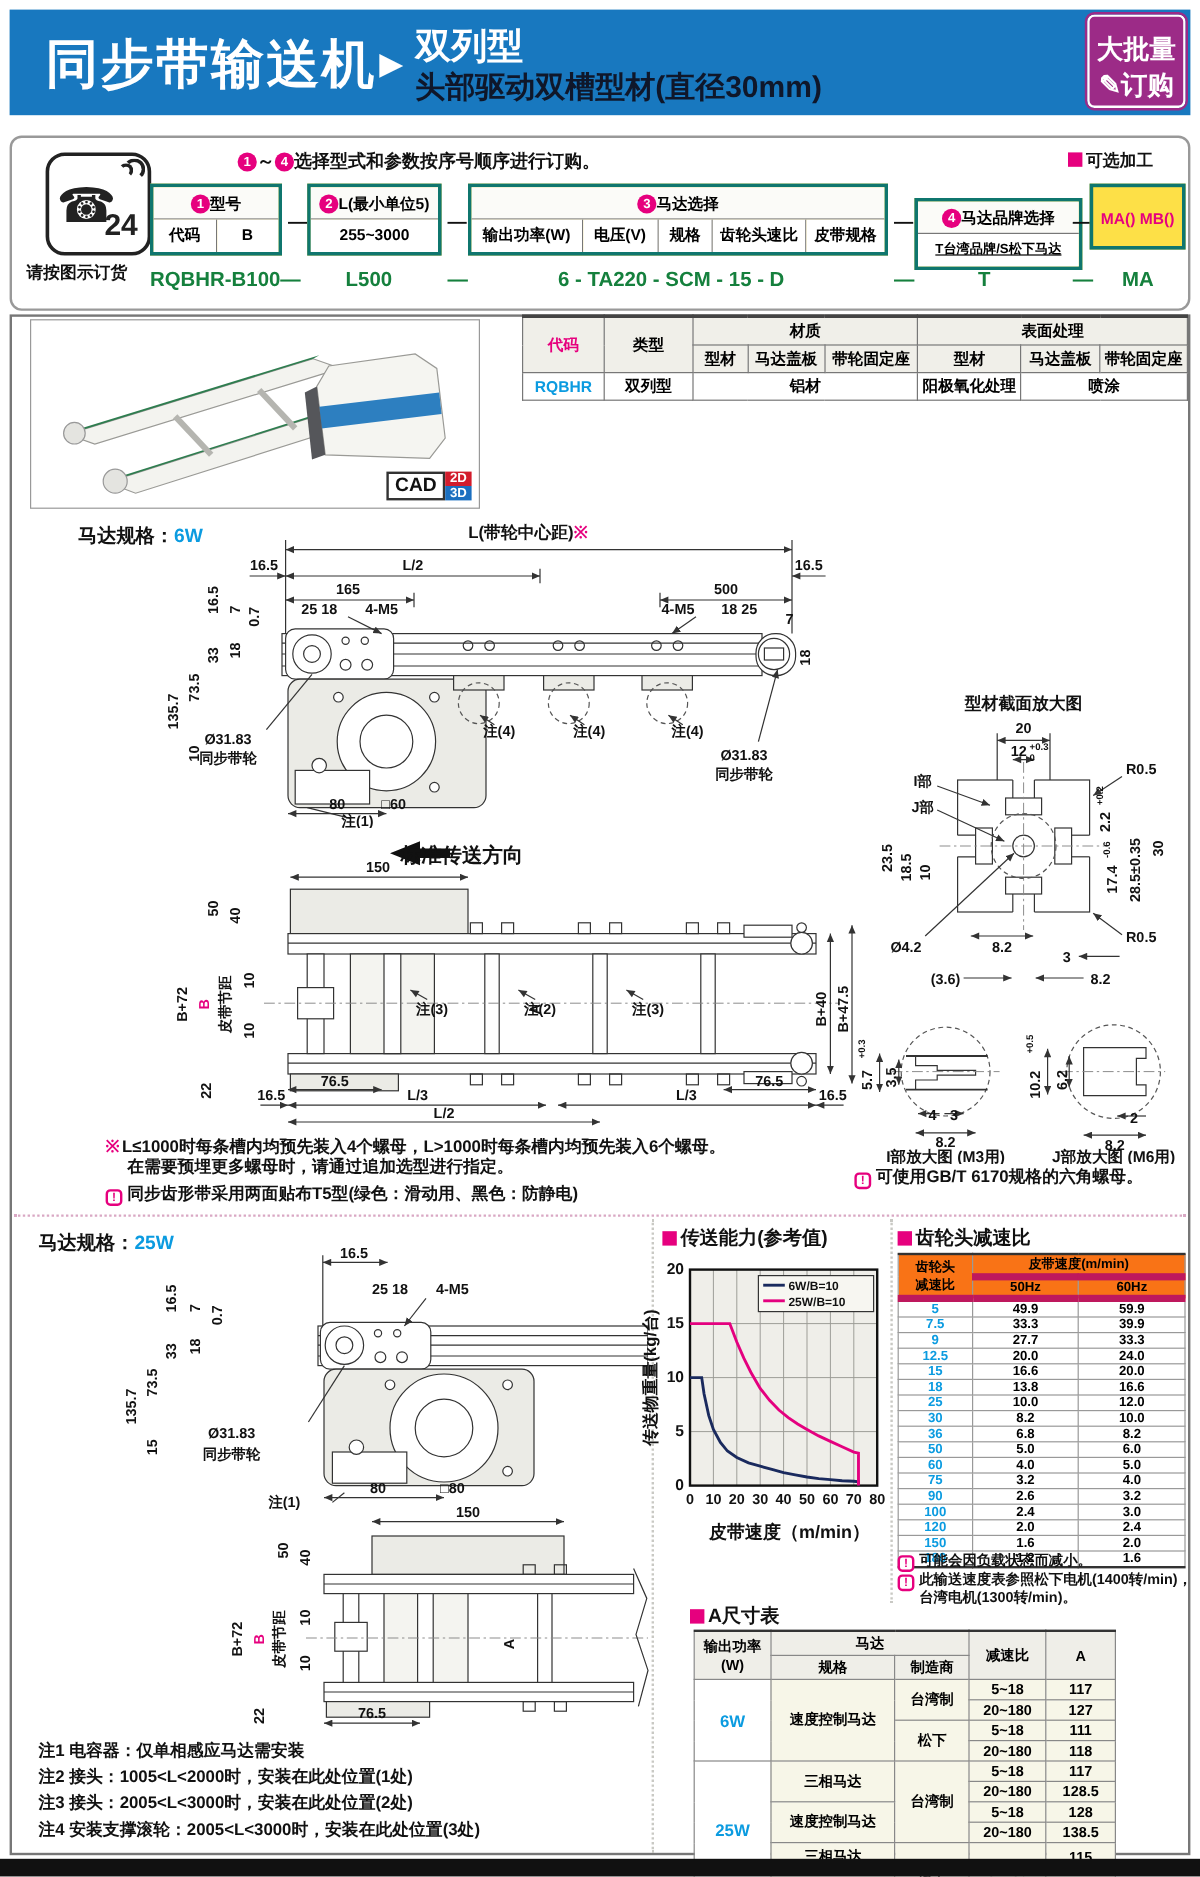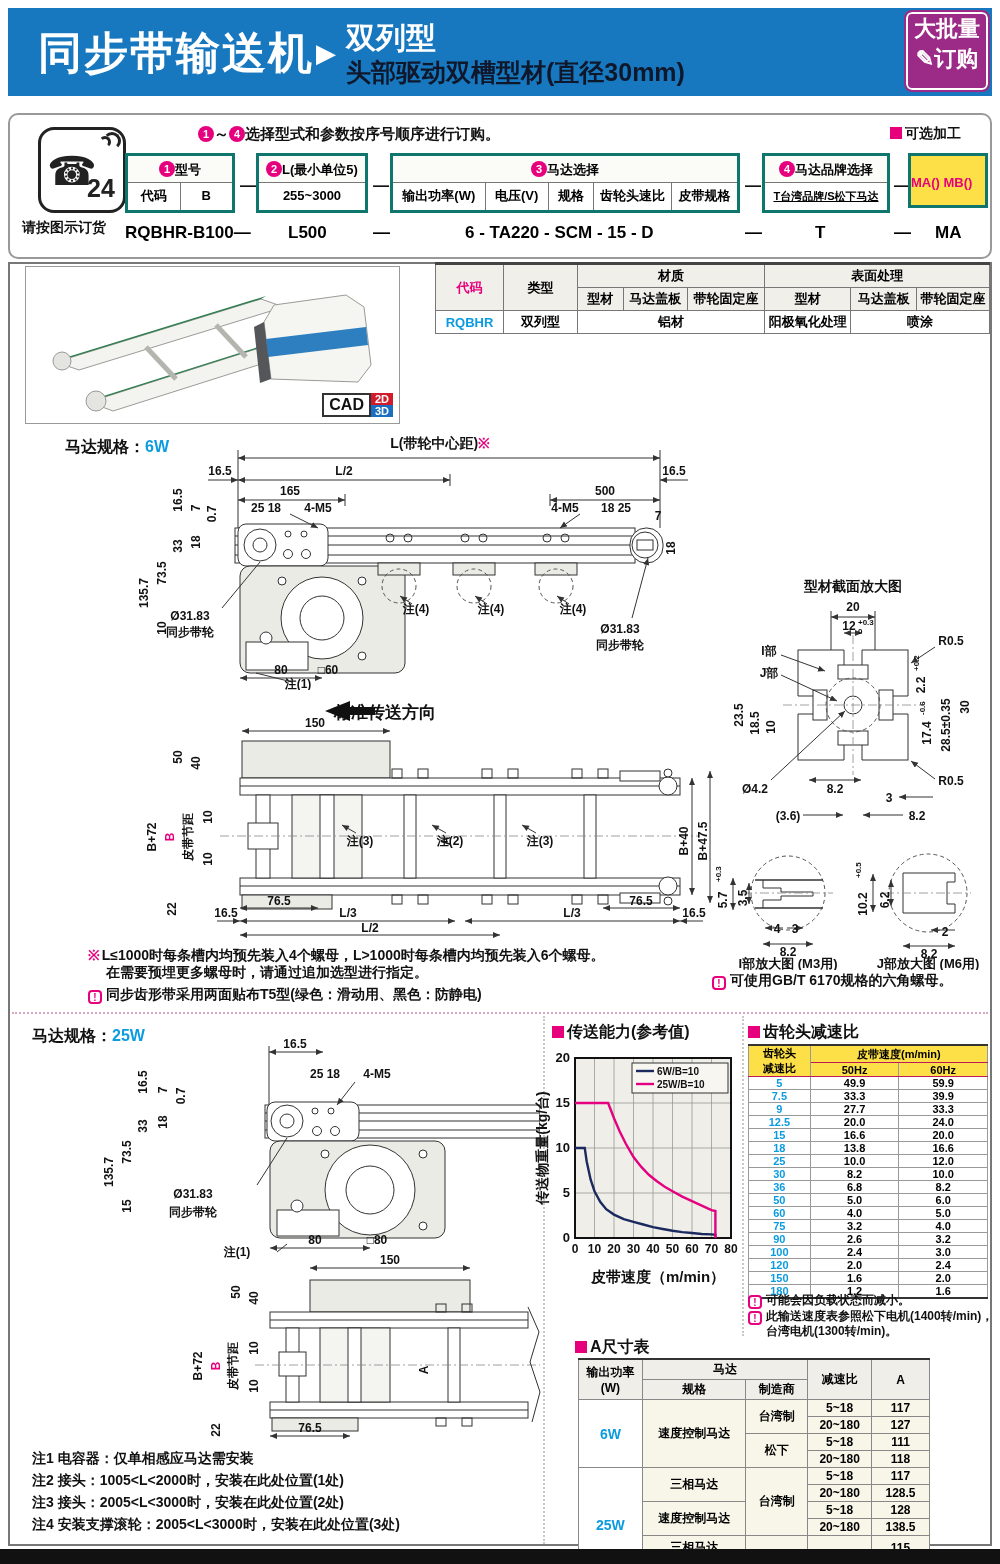--- a/index.html
+++ b/index.html
@@ -14,7 +14,7 @@
   .banner-type { left:338px; top:10px; font-size:30px; font-weight:bold; color:#fff; }
   .banner-sub { left:338px; top:48px; font-size:25px; font-weight:bold; color:#0f172a; }
   .badge { left:906px; top:12px; width:82px; height:78px; background:#9c2b87; border:2px solid #fff; outline:2px solid #9c2b87; border-radius:6px; color:#fff; text-align:center; font-weight:bold; }
-  .badge .b1 { font-size:22px; margin-top:0; }
+  .badge .b1 { font-size:22px; margin-top:12px; }
   .badge .b2 { font-size:22px; }
 
   

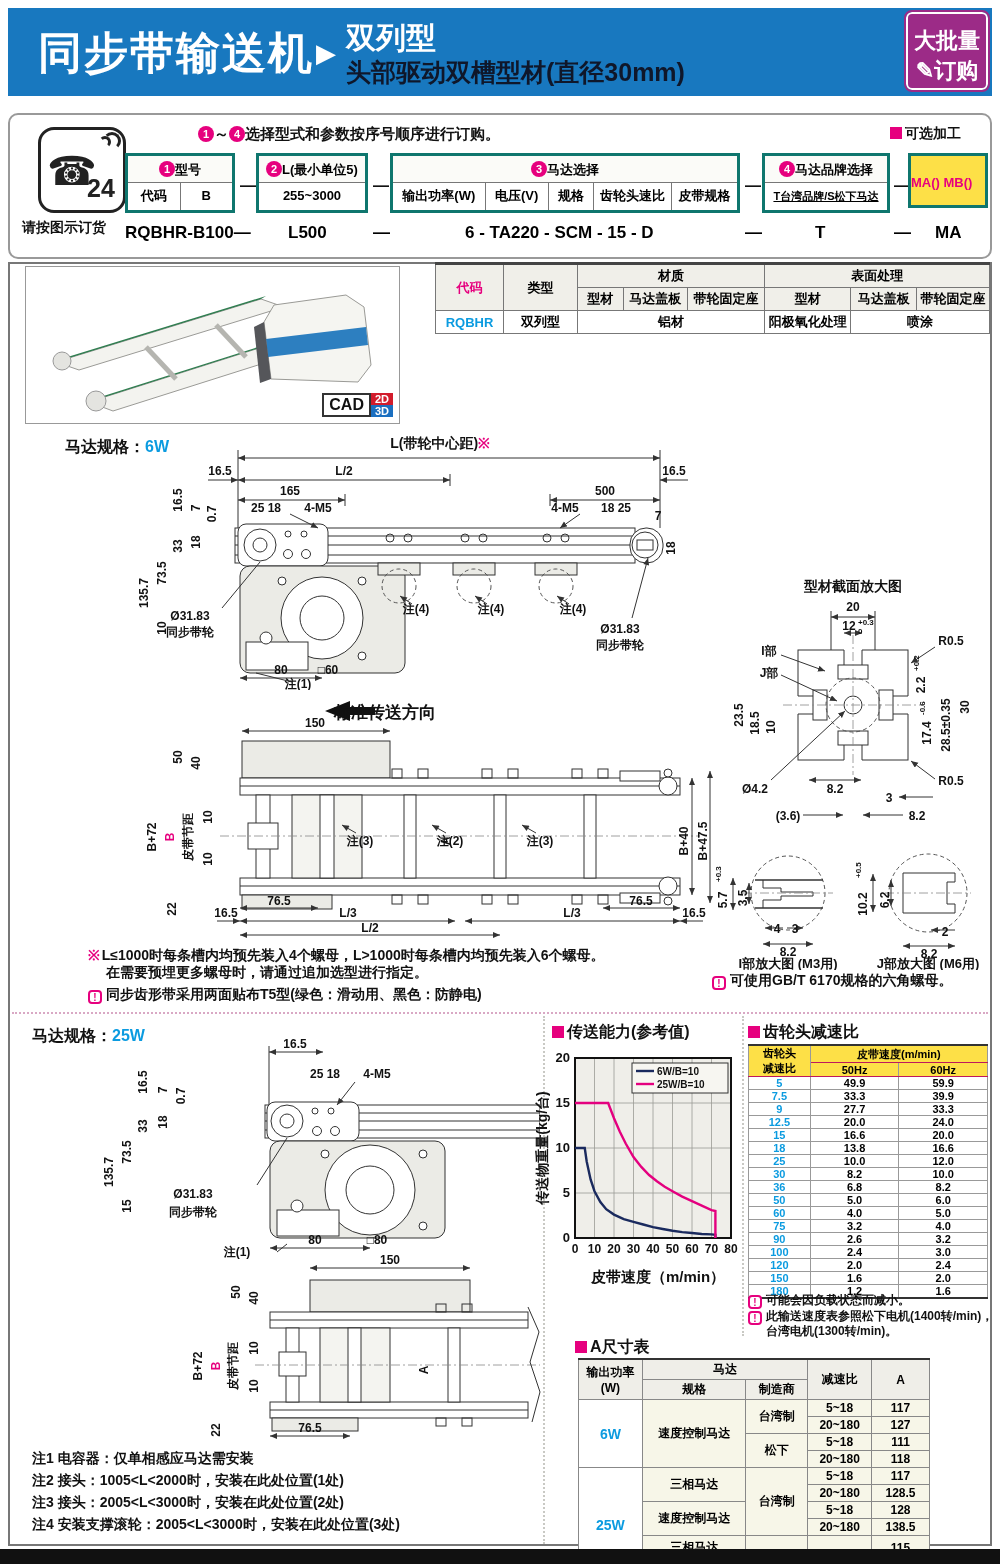--- a/index.html
+++ b/index.html
@@ -150,7 +150,7 @@
       </div>
     </div>
     <div class="abs dash" style="left:735px; top:62px;">—</div>
-    <div class="abs selbox" style="left:752px; top:38px; width:128px;">
+    <div class="abs selbox" style="left:752px; top:50px; width:140px;">
       <div class="hd"><span class="numc">4</span><span>马达品牌选择</span></div>
       <div class="cells">
           <div style="font-size:11px;text-decoration:underline;">T台湾品牌/S松下马达</div>

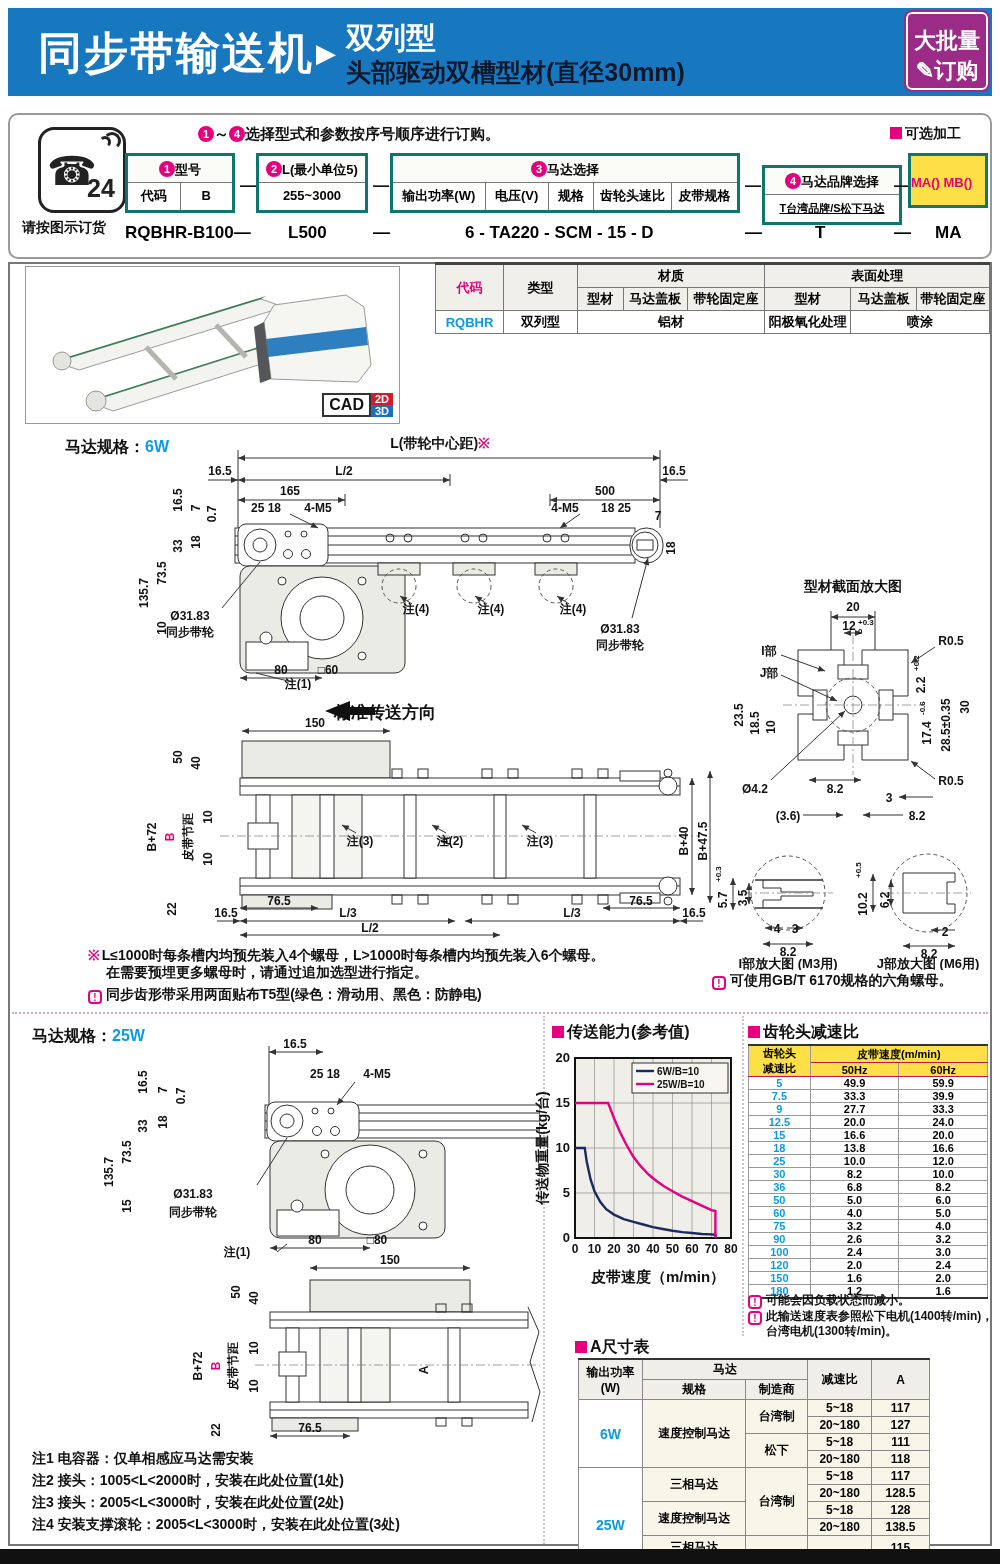--- a/index.html
+++ b/index.html
@@ -158,7 +158,7 @@
     </div>
     <div class="abs dash" style="left:884px; top:62px;">—</div>
     <div class="abs selbox" style="left:898px; top:38px; width:80px; height:55px;">
-      <div style="height:53px; line-height:53px; font-size:13px; font-weight:bold; color:#e6007e;">MA()  MB()</div>
+      <div style="height:53px; line-height:53px; text-align:center; font-size:13px; font-weight:bold; color:#e6007e;">MA()  MB()</div>
     </div>
 
     <div class="abs ex" style="left:115px; top:108px;">RQBHR-B100—</div>

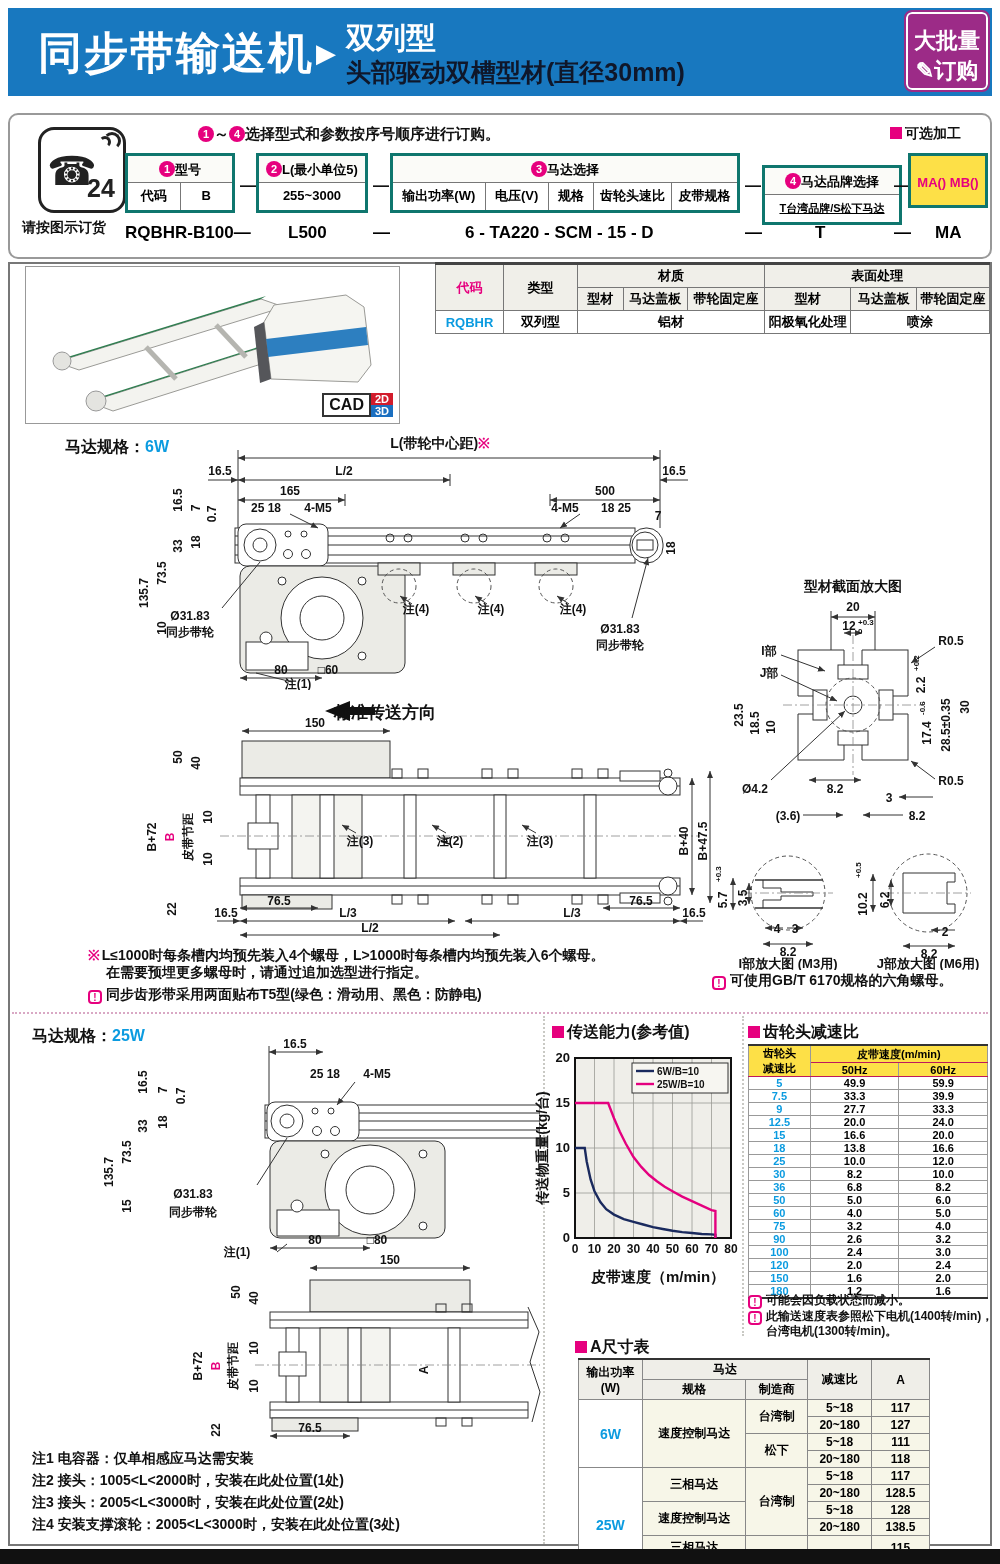--- a/index.html
+++ b/index.html
@@ -33,7 +33,7 @@
   .selbox .cells > div { flex:1; border-right:1px solid #777; font-size:13px; font-weight:bold; text-align:center; line-height:26px; background:#fff; }
   .selbox .cells > div:last-child { border-right:none; }
   .dash { font-size:16px; font-weight:bold; color:#111; }
-  .ex { color:#000000; font-weight:bold; font-size:17px; }
+  .ex { color:#15803d; font-weight:bold; font-size:17px; }
   .optlabel { font-size:14px; font-weight:bold; color:#111; }
   .sqm { display:inline-block; width:12px; height:12px; background:#e6007e; vertical-align:-1px; margin-right:3px; }
 

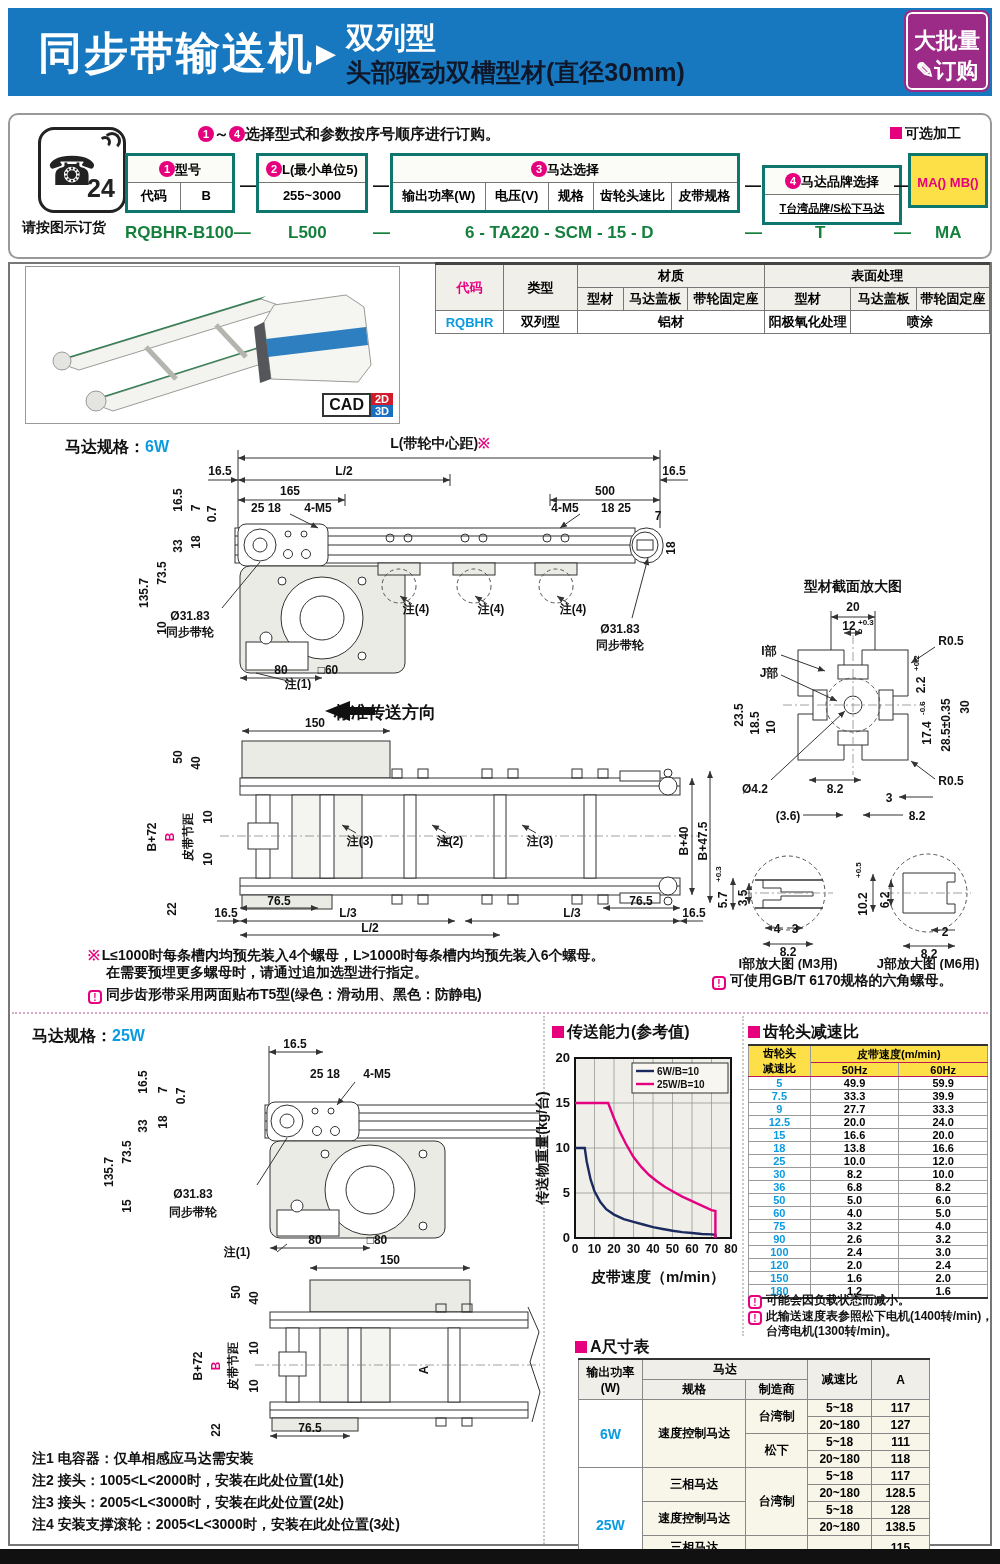--- a/index.html
+++ b/index.html
@@ -80,7 +80,7 @@
   .sect-title { font-size:16px; font-weight:bold; color:#111; }
   .gear-table { left:748px; top:1044px; width:240px; border-top:2px solid #333; border-bottom:2px solid #333; }
   .gear-table th, .gear-table td { border:1px solid #999; font-size:11px; font-weight:bold; text-align:center; padding:0px 2px; height:12px; }
-  .gear-table th { background:#fde047; border-bottom:1px solid #be185d; }
+  .gear-table th { background:#f97316; border-bottom:6px solid #be185d; }
   .gear-table td.ratio { color:#0b9be0; }
   .gear-note { font-size:12px; font-weight:bold; color:#111; }
 

